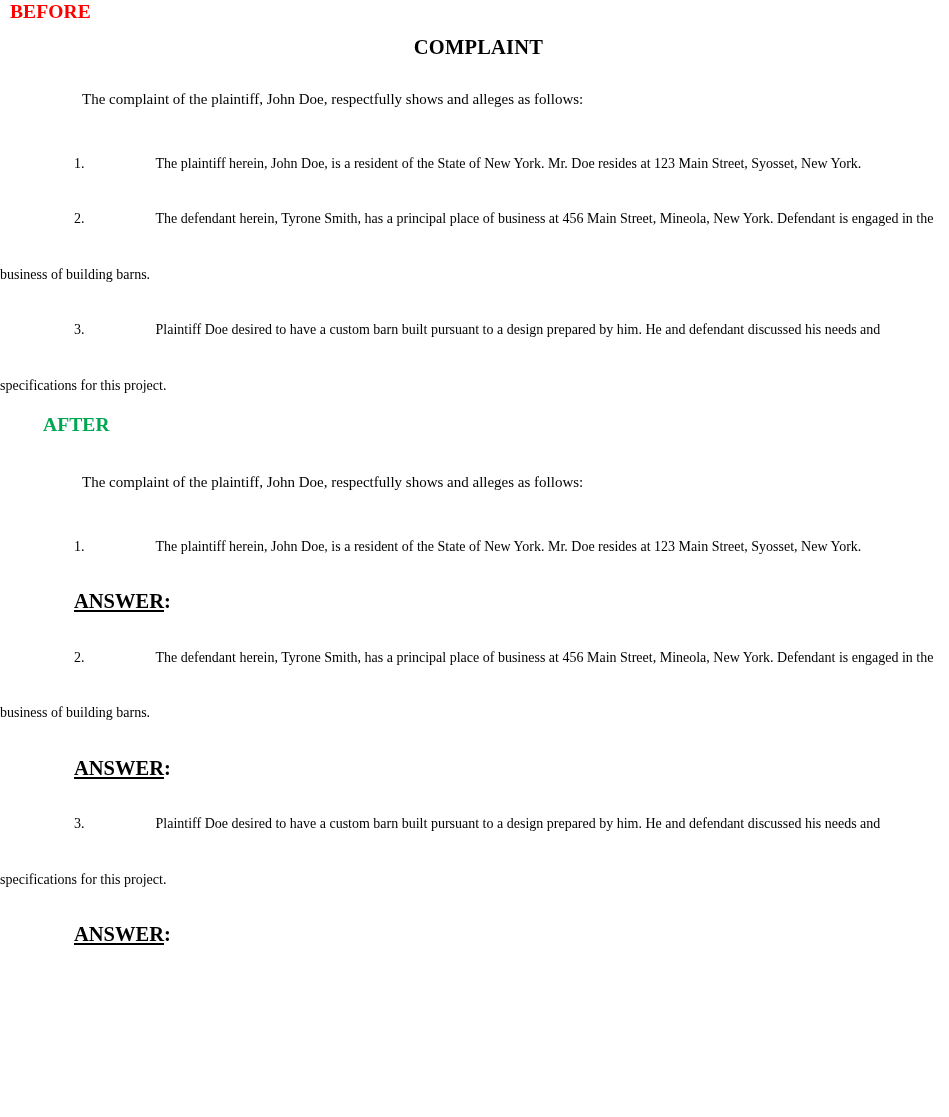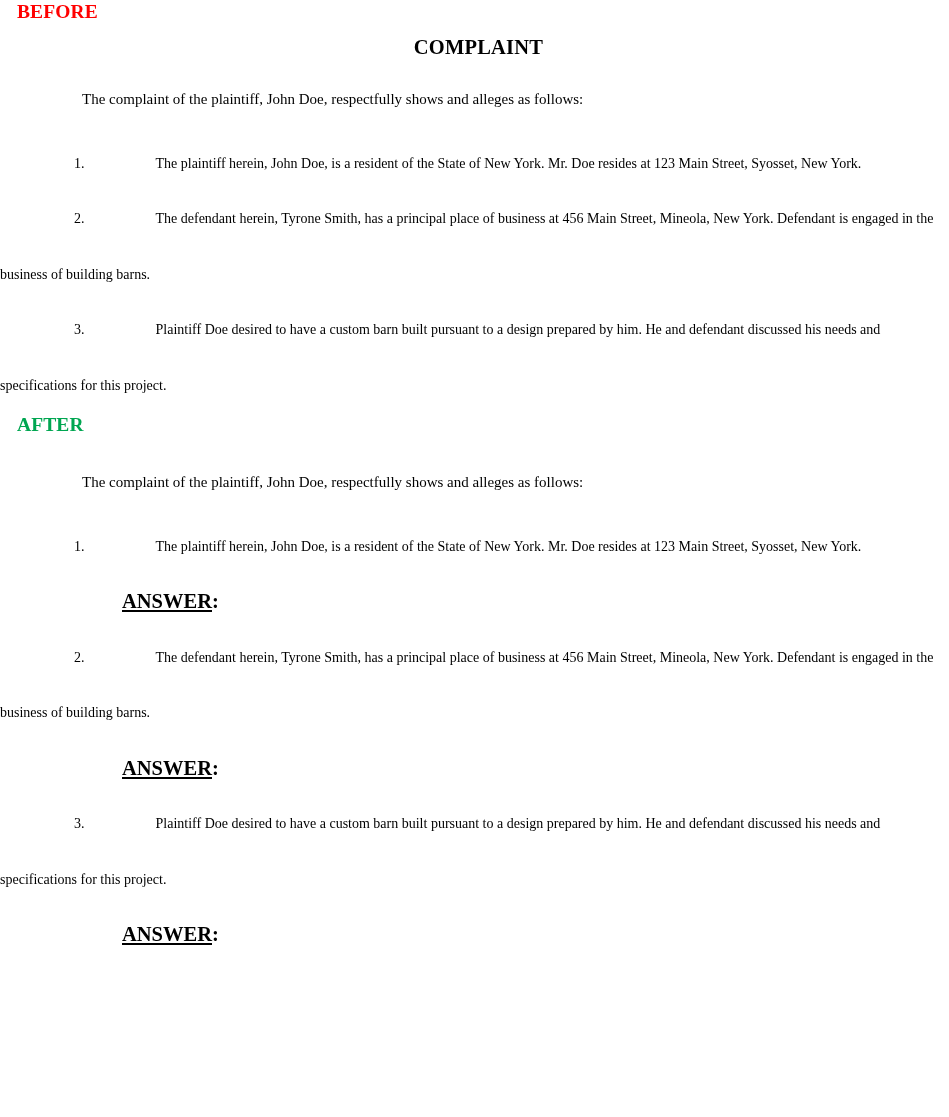--- a/index.html
+++ b/index.html
@@ -31,7 +31,7 @@
     font-weight: bold;
     line-height: 24px;
     letter-spacing: 0.1px;
-    padding-left: 17px;
+    padding-left: 10px;
     margin: 0;
   }
   .marker-before { color: #ff0000; }

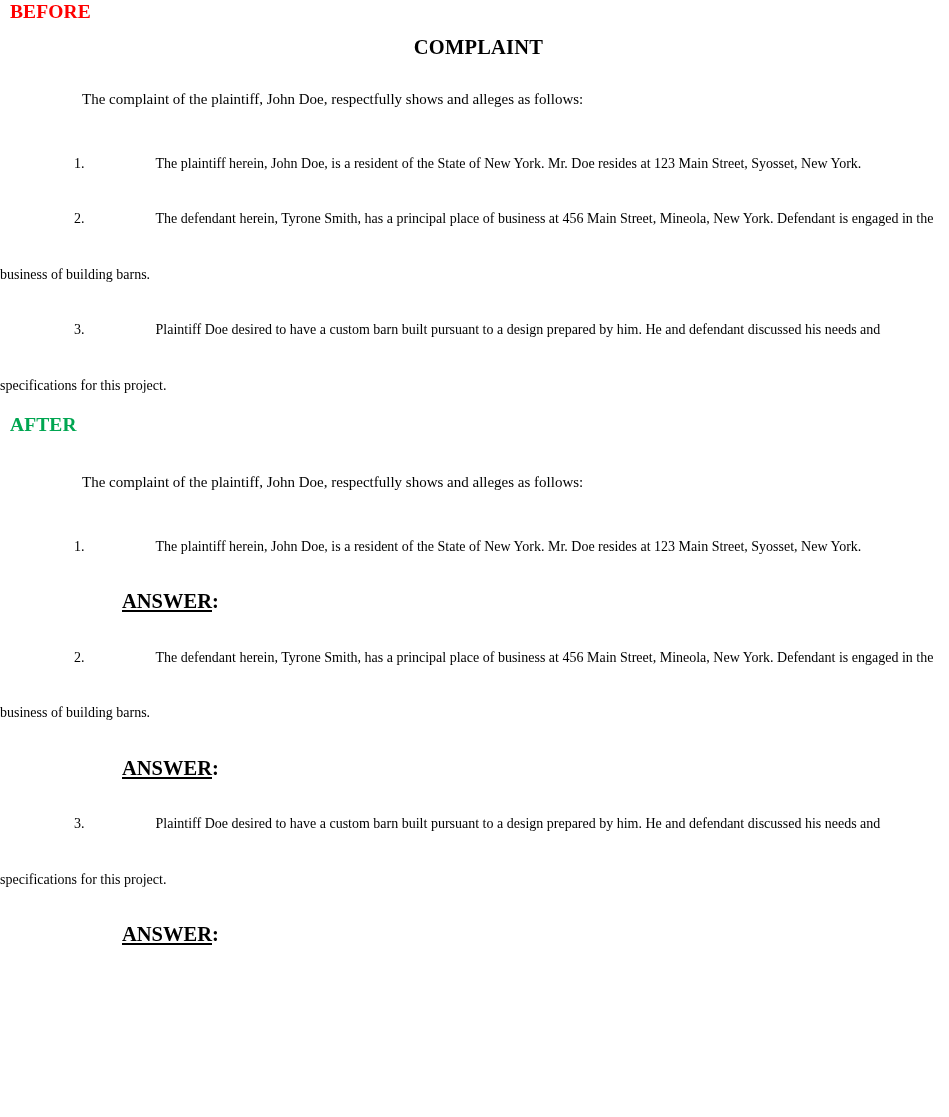--- a/index.html
+++ b/index.html
@@ -35,7 +35,7 @@
     margin: 0;
   }
   .marker-before { color: #ff0000; }
-  .marker-after  { color: #00a651; }
+  .marker-after  { color: #00a651; margin-left: 33px; }
 
   
   .doc-heading {

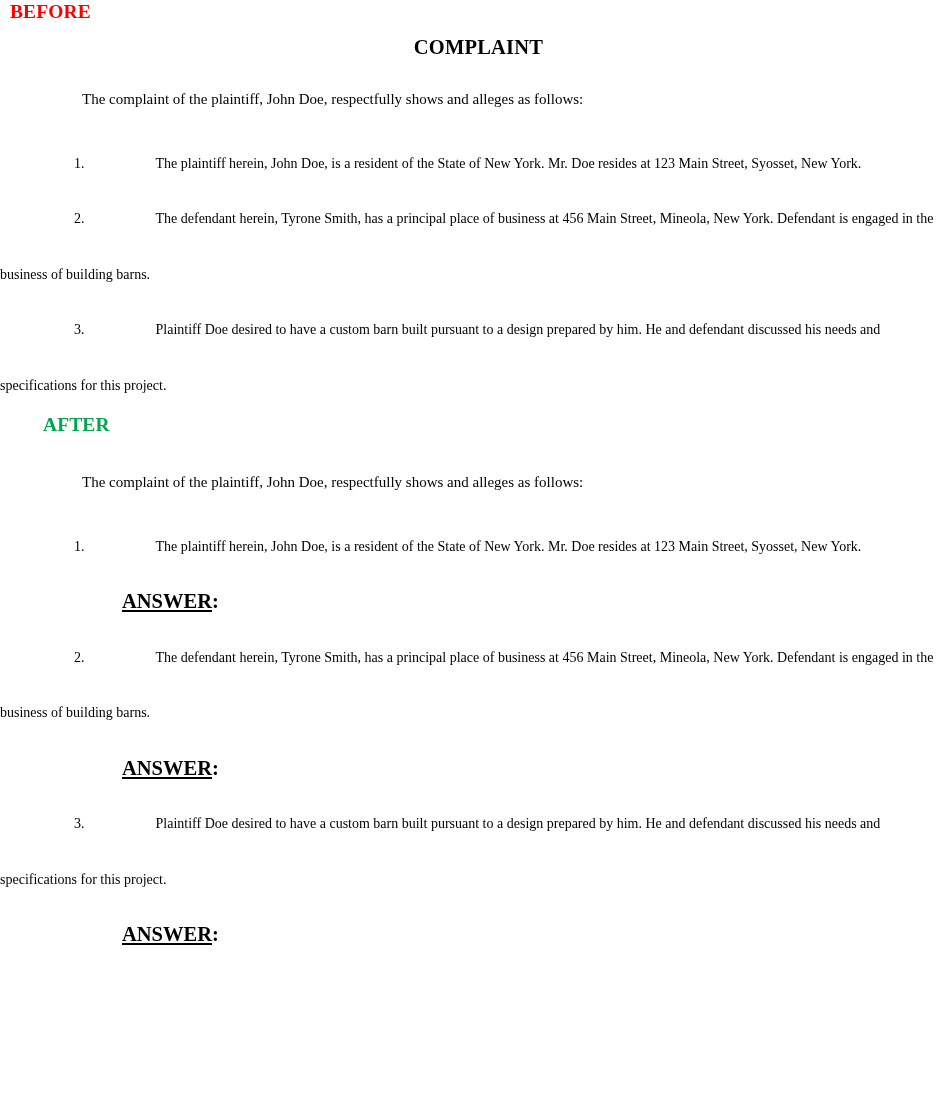--- a/index.html
+++ b/index.html
@@ -77,7 +77,6 @@
     margin: 0;
     text-indent: 74px;
     font-weight: bold;
-    padding-left: 48px;
   }
   .answer-line .answer-word {
     text-decoration: underline;

